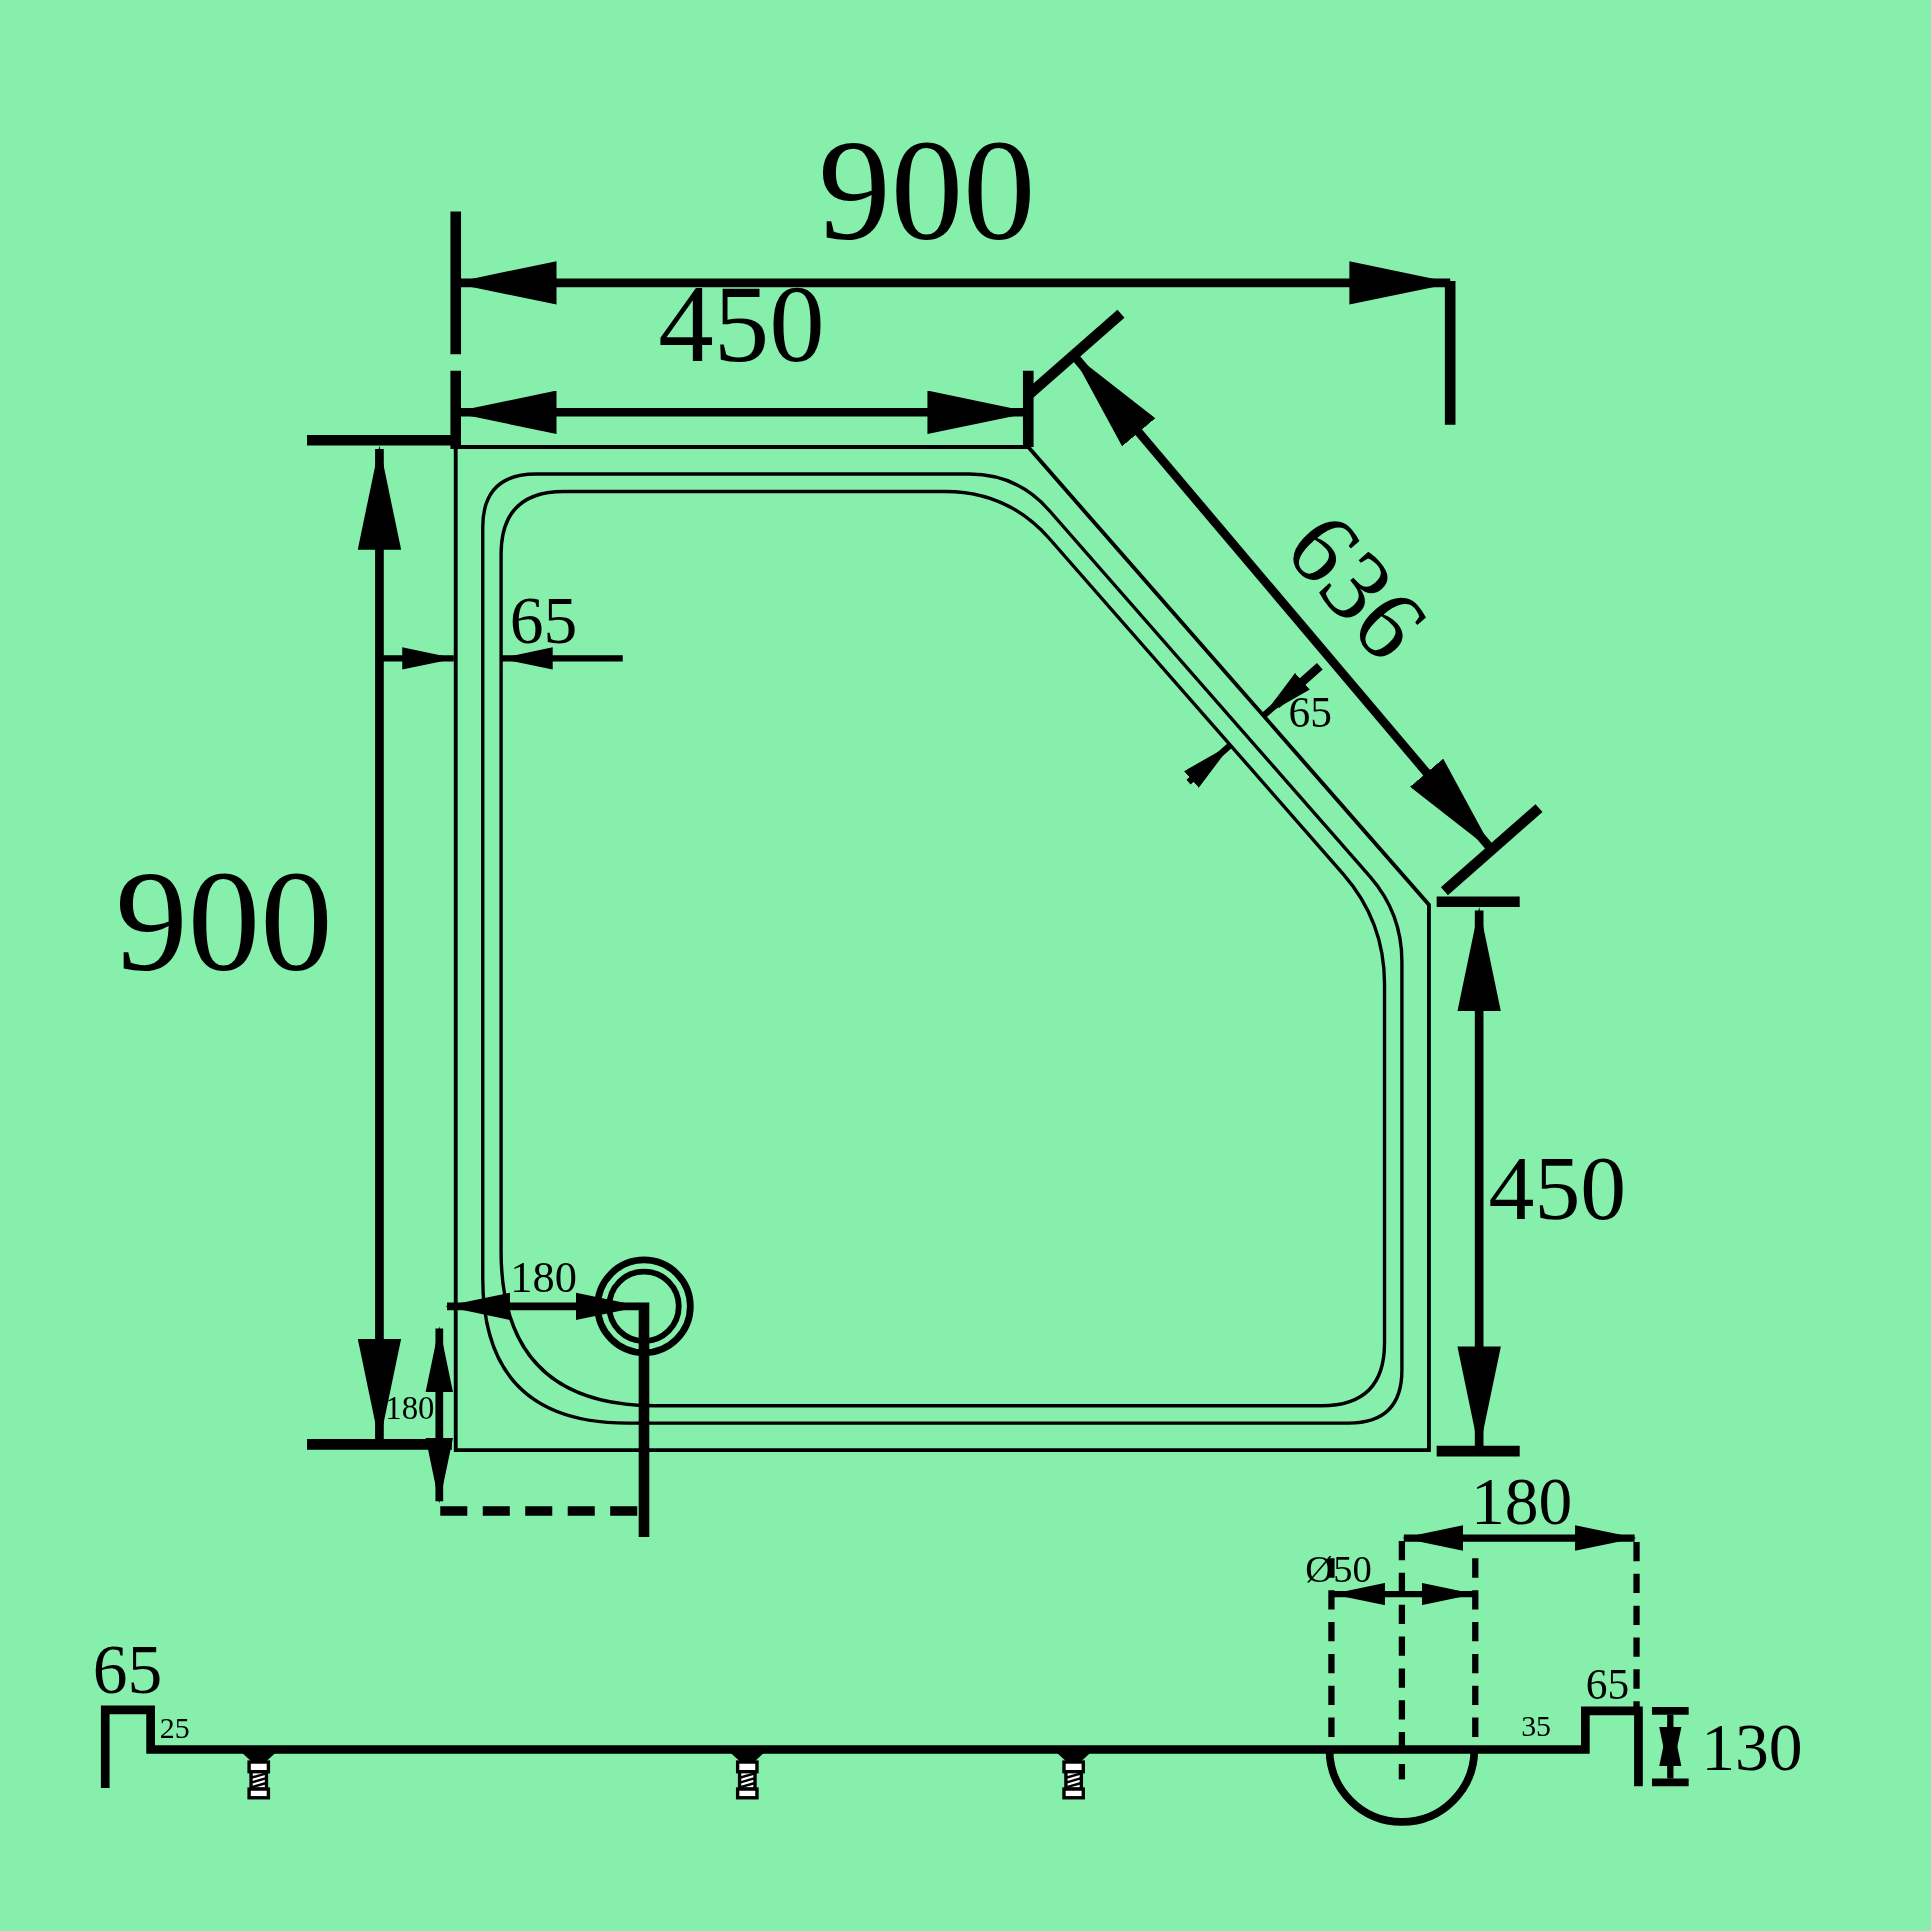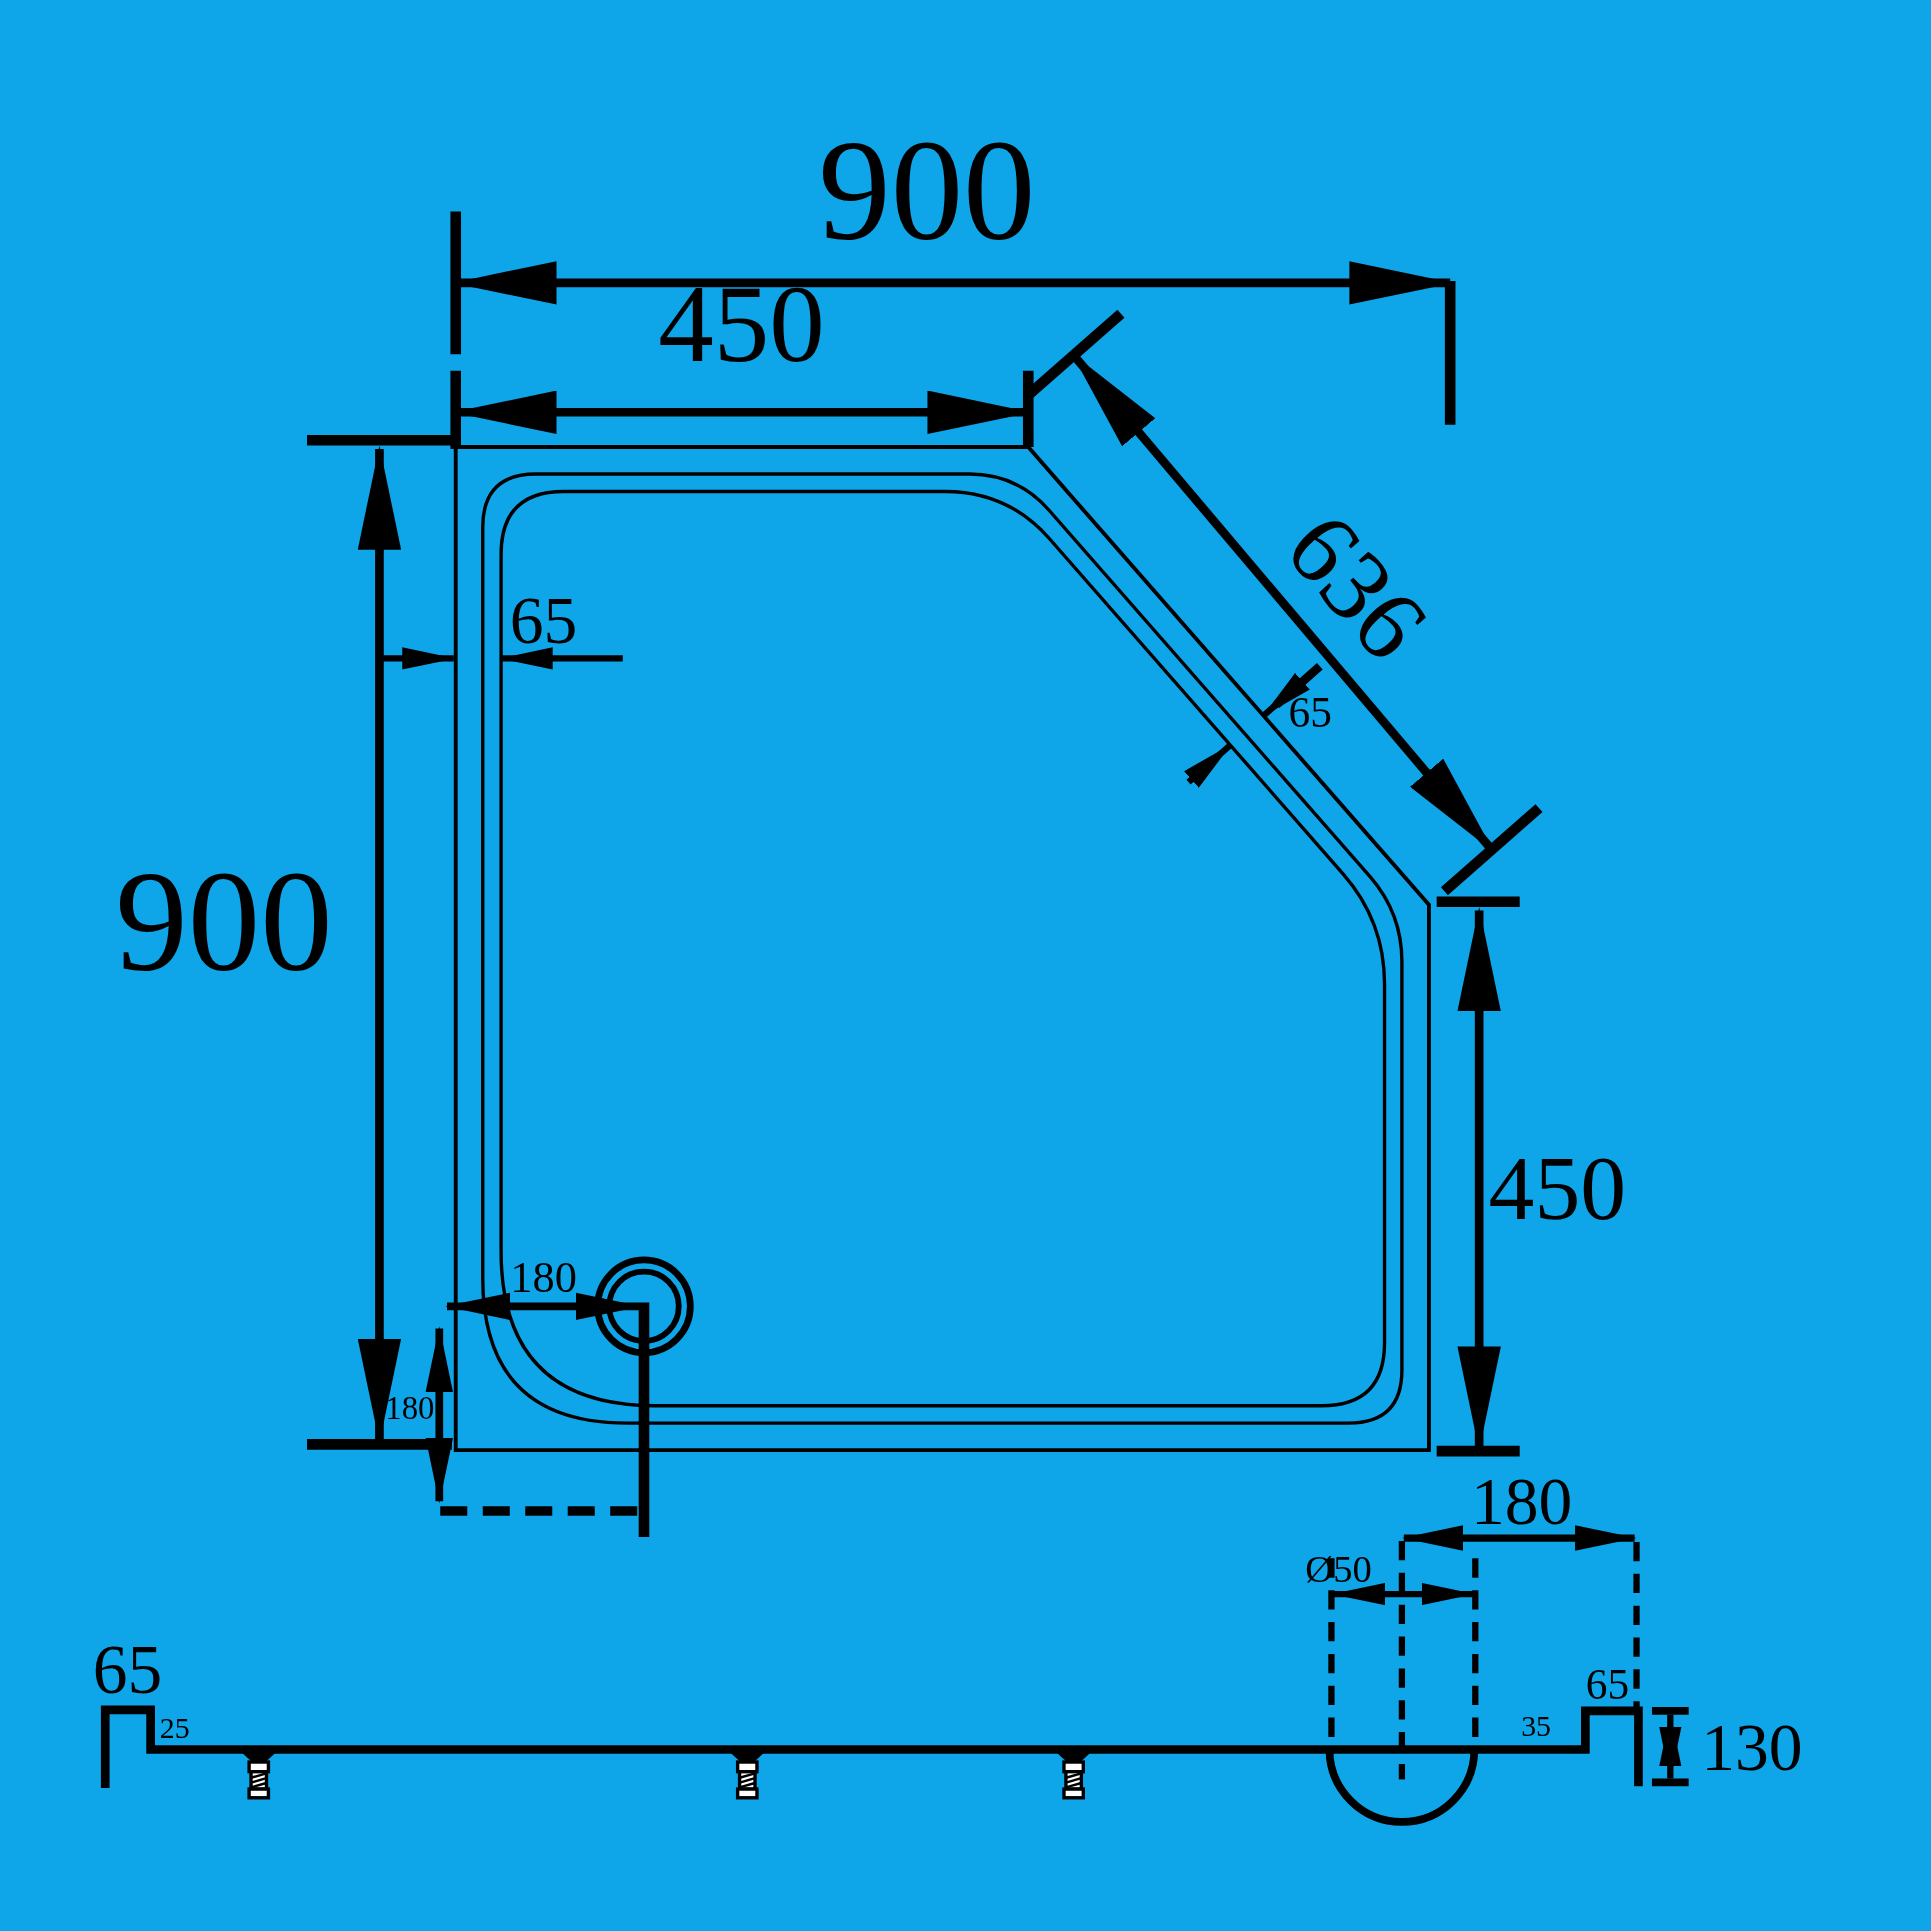--- a/index.html
+++ b/index.html
@@ -10,7 +10,7 @@
   .sheet {
     width: 1931px;
     height: 1931px;
-    background: #0ea5e9;
+    background: #86efac;
     position: relative;
   }
   svg { display: block; }

